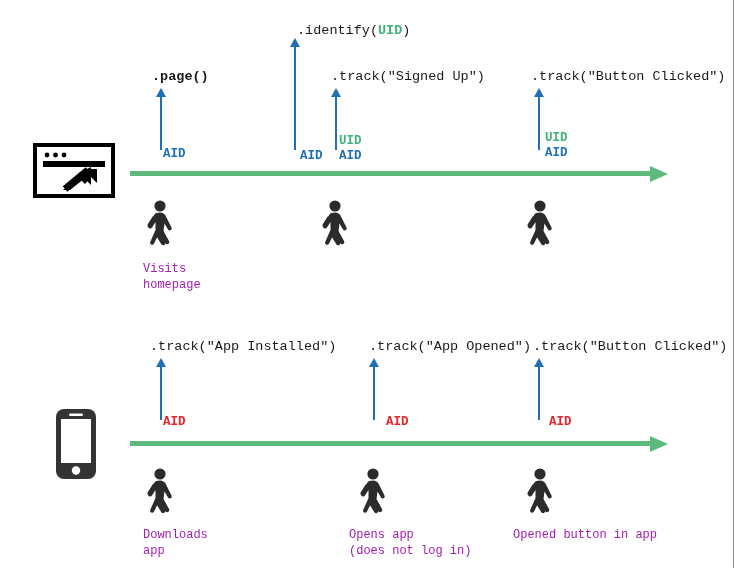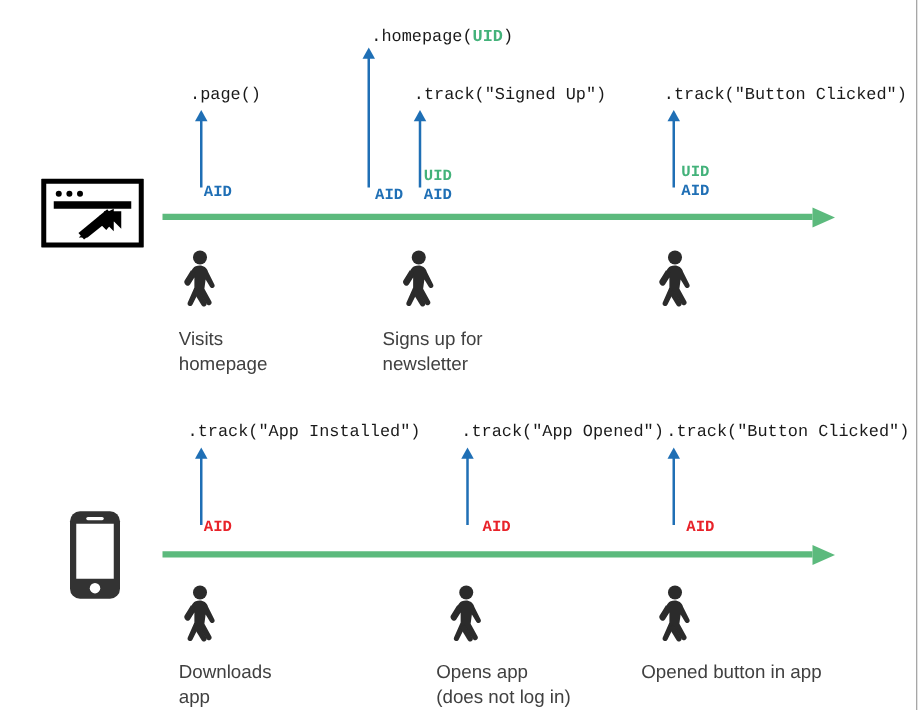--- a/index.html
+++ b/index.html
@@ -142,7 +142,7 @@
   <div class="idtag blue" style="left:163px; top:148px;">AID</div>
 
   <div class="code-label" style="left:297px; top:24px;">
-    <span>.homepage(</span><span class="uid-green">UID</span><span>)</span>
+    <span>.identify(</span><span class="uid-green">UID</span><span>)</span>
   </div>
   <div class="vevent" style="left:289px; top:38px; height:112px;">
     <div class="head"></div>

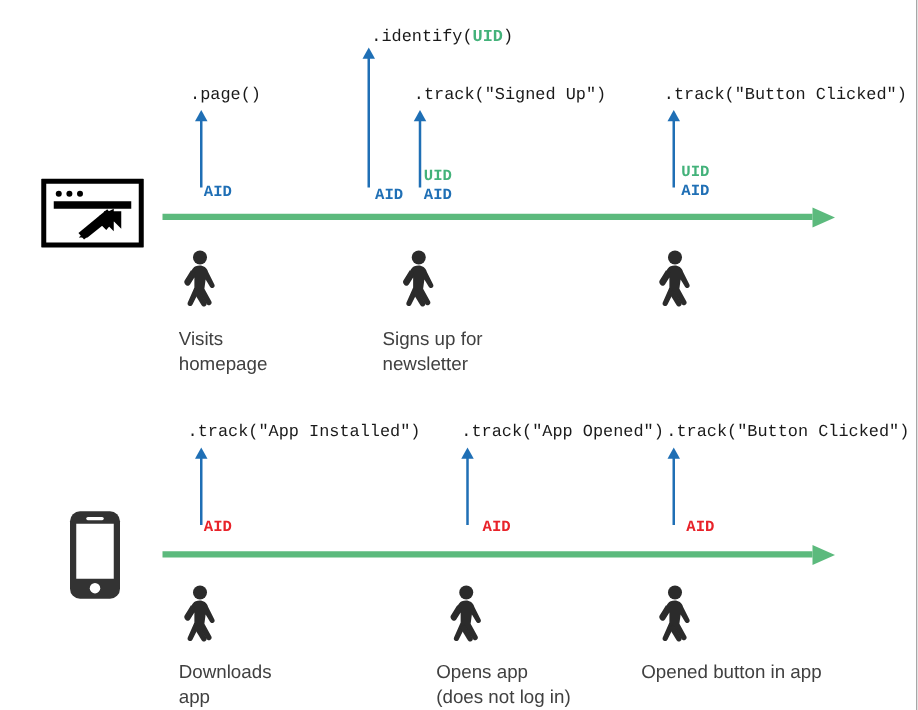--- a/index.html
+++ b/index.html
@@ -134,7 +134,7 @@
     <div class="thead" style="left:520px;"></div>
   </div>
 
-  <div class="code-label" style="left:152px; top:70px;">.page()</div>
+  <div class="code-label" style="left:152px; top:70px;font-weight:bold;">.page()</div>
   <div class="vevent" style="left:155px; top:88px; height:62px;">
     <div class="head"></div>
     <div class="shaft"></div>

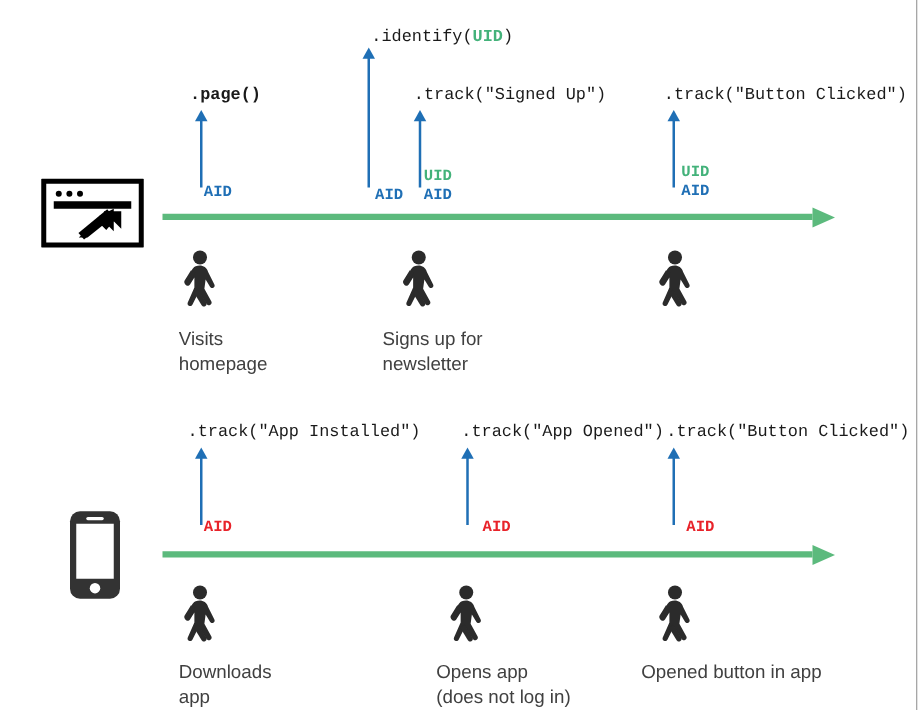--- a/index.html
+++ b/index.html
@@ -94,9 +94,9 @@
   
   .caption {
     position: absolute;
-    font-family: Liberation Sans, sans-serif;
-    font-size: 15px;
-    color: #404040;
+    font-family: Liberation Mono, monospace;
+    font-size: 12px;
+    color: #a21caf;
     line-height: 1.33;
     white-space: pre-line;
   }

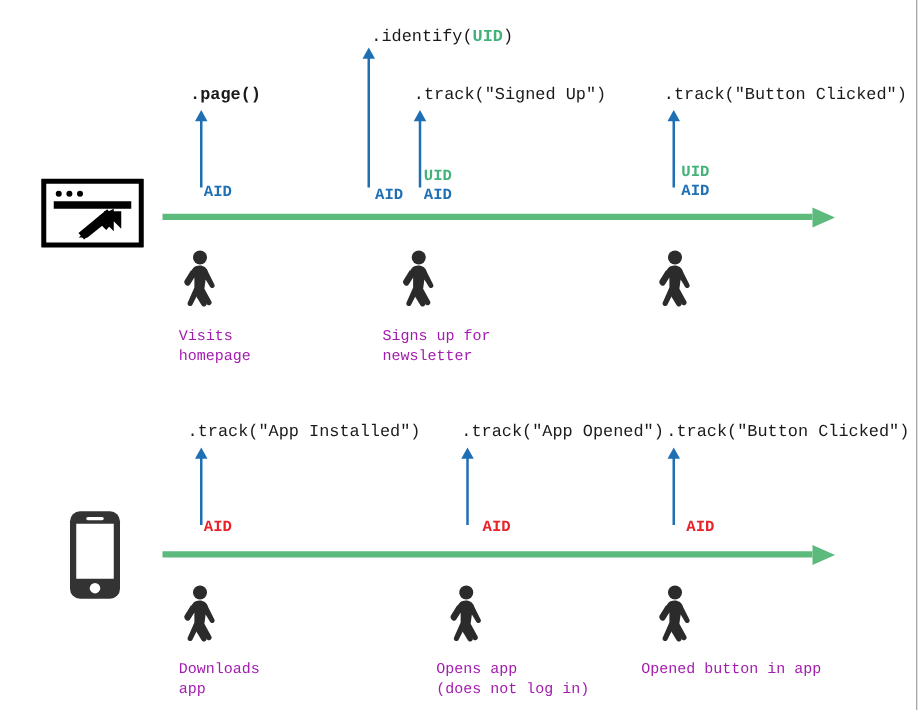--- a/index.html
+++ b/index.html
@@ -199,8 +199,6 @@
 
   <div class="caption" style="left:143px; top:262px;">Visits
 homepage</div>
-  <div class="caption" style="left:306px; top:262px;">Signs up for
-newsletter</div>
 
   <div class="phone-icon" style="left:55px; top:408px;">
     <svg width="42" height="72" viewBox="0 0 42 72" aria-hidden="true">

